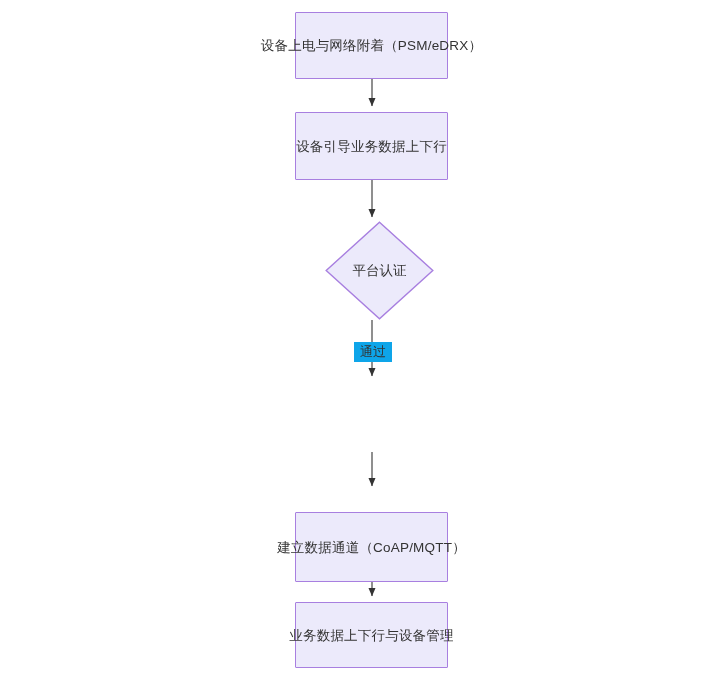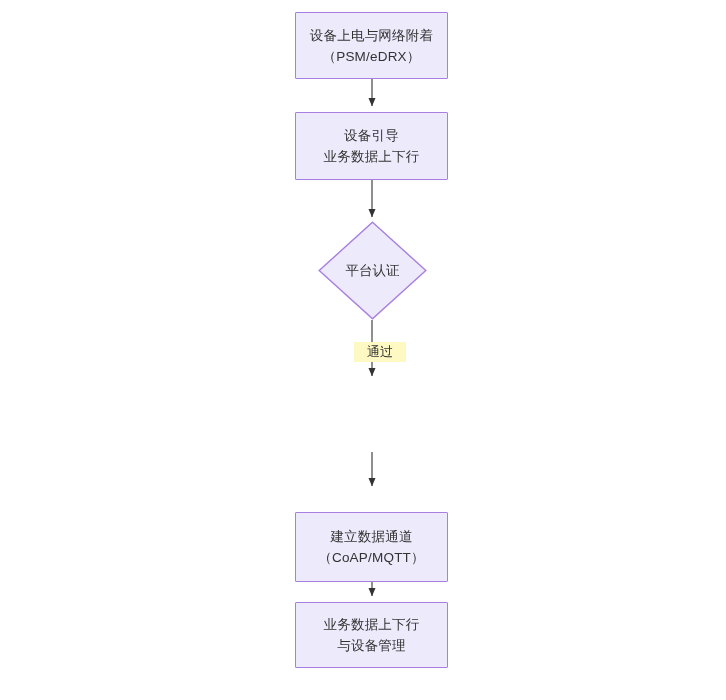--- a/index.html
+++ b/index.html
@@ -31,7 +31,7 @@
     position: absolute;
     box-sizing: border-box;
     display: flex;
-    flex-direction: column;
+    flex-direction: row;
     align-items: center;
     justify-content: center;
     text-align: center;

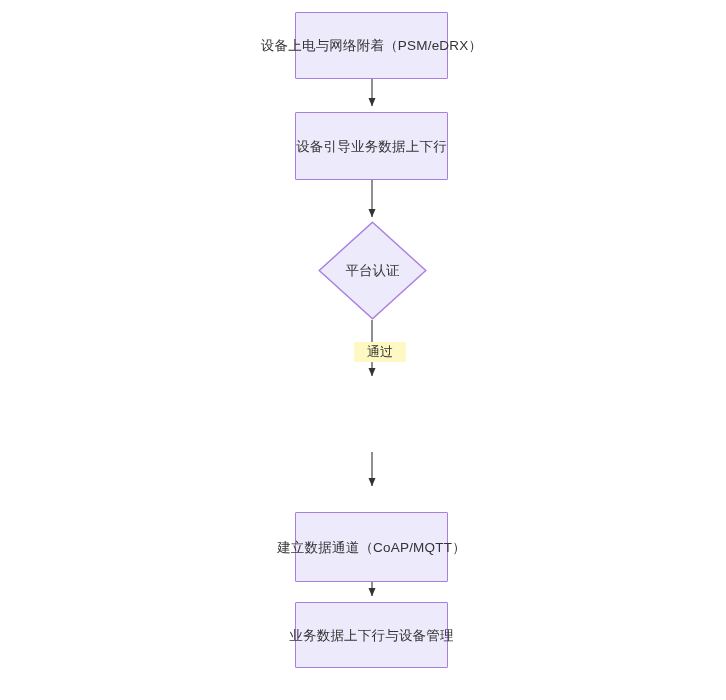--- a/index.html
+++ b/index.html
@@ -110,7 +110,7 @@
     <span class="node-line">业务数据上下行</span>
   </div>
 
-  <div class="decision-wrap" style="left:318px; top:221px; width:109px; height:99px;">
+  <div class="decision-wrap" style="left:325px; top:221px; width:109px; height:99px;">
     <svg class="diamond" width="109" height="99" viewBox="0 0 109 99" xmlns="http://www.w3.org/2000/svg">
       <polygon points="54.5,1.2 107.8,49.5 54.5,97.8 1.2,49.5" fill="#ECEAFB" stroke="#A87FE0" stroke-width="1.4"></polygon>
     </svg>

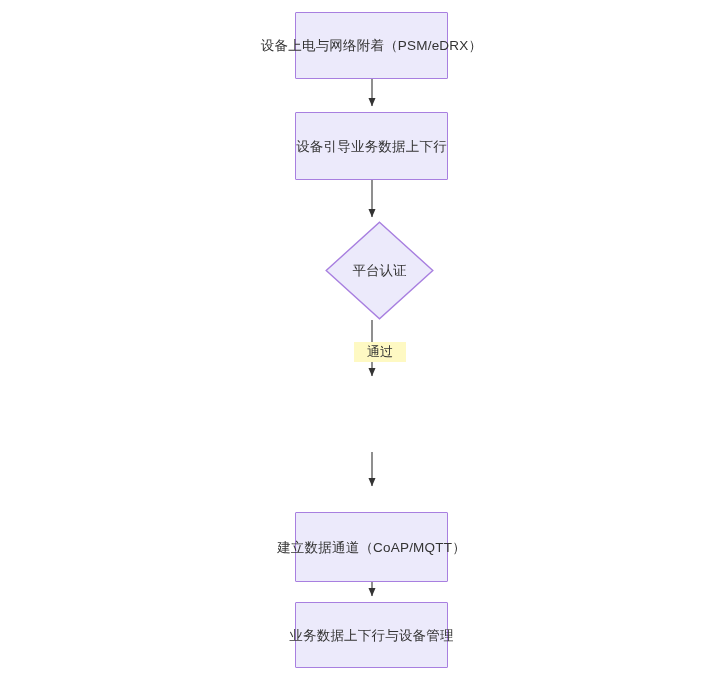--- a/index.html
+++ b/index.html
@@ -68,11 +68,11 @@
 
   .edge-label {
     position: absolute;
-    background: #fef9c3;
+    background: #0ea5e9;
     color: #333333;
     font-size: 13px;
     line-height: 18px;
-    padding: 1px 8px;
+    padding: 1px 1px;
     white-space: nowrap;
     text-align: center;
   }

